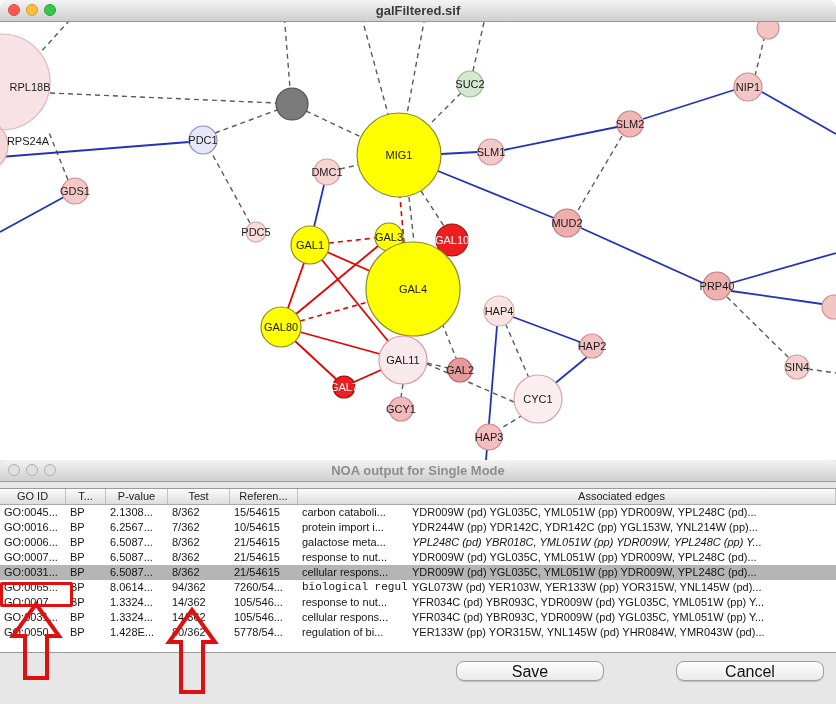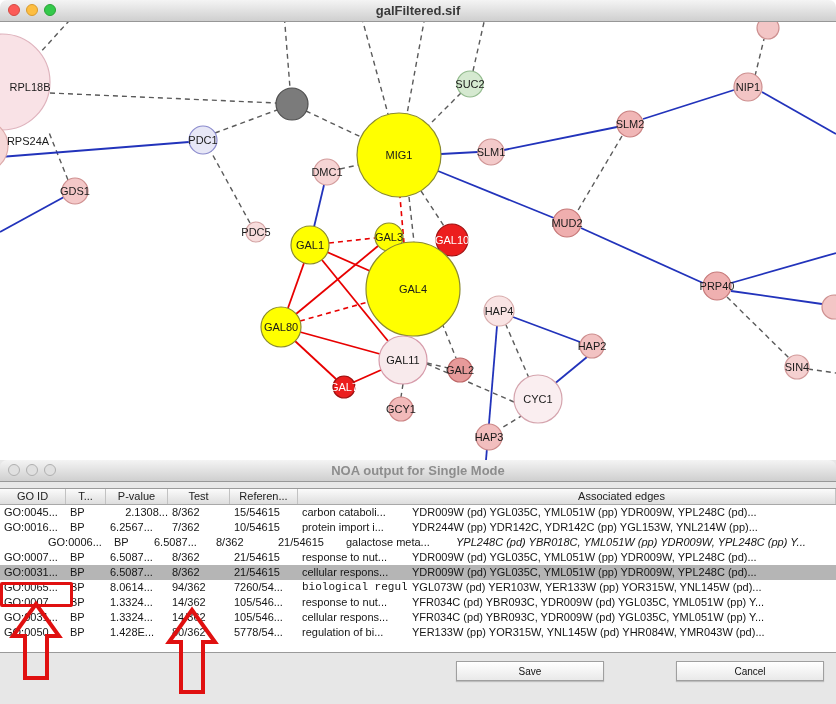--- a/index.html
+++ b/index.html
@@ -275,7 +275,7 @@
           <div class="tr">
             <div class="td" style="width: 66px;">GO:0045...</div>
             <div class="td" style="width: 40px;">BP</div>
-            <div class="td" style="width: 62px; text-align: right;">2.1308...</div>
+            <div class="td" style="width: 62px;">2.1308...</div>
             <div class="td" style="width: 62px;">8/362</div>
             <div class="td" style="width: 68px;">15/54615</div>
             <div class="td" style="width: 110px;">carbon cataboli...</div>

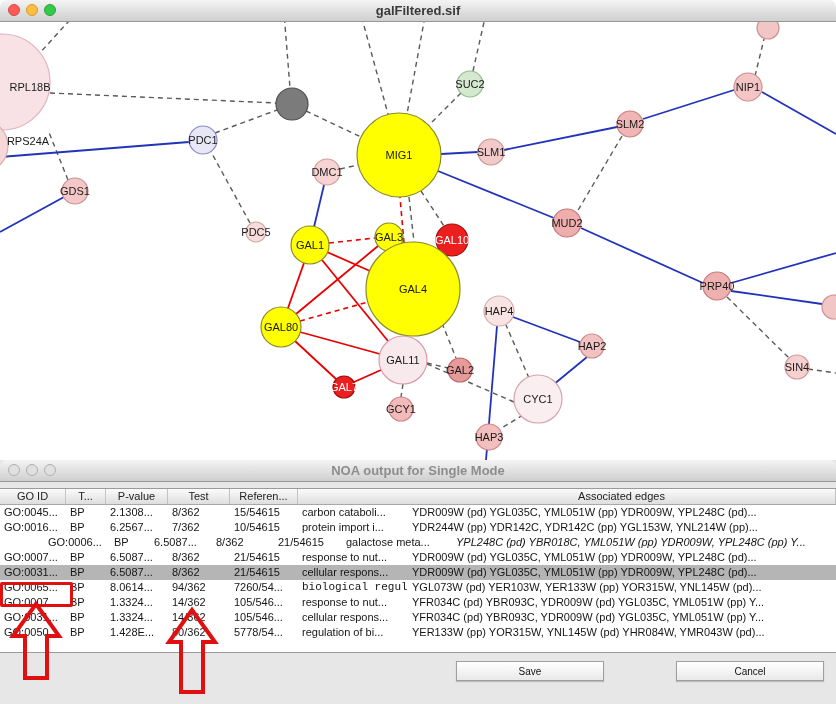--- a/index.html
+++ b/index.html
@@ -291,7 +291,7 @@
             <div class="td" style="width: 428px;">YDR244W (pp) YDR142C, YDR142C (pp) YGL153W, YNL214W (pp)...</div>
           </div>
           <div class="tr">
-            <div class="td" style="width: 66px; margin-left: 44px;">GO:0006...</div>
+            <div class="td" style="width: 66px;">GO:0006...</div>
             <div class="td" style="width: 40px;">BP</div>
             <div class="td" style="width: 62px;">6.5087...</div>
             <div class="td" style="width: 62px;">8/362</div>

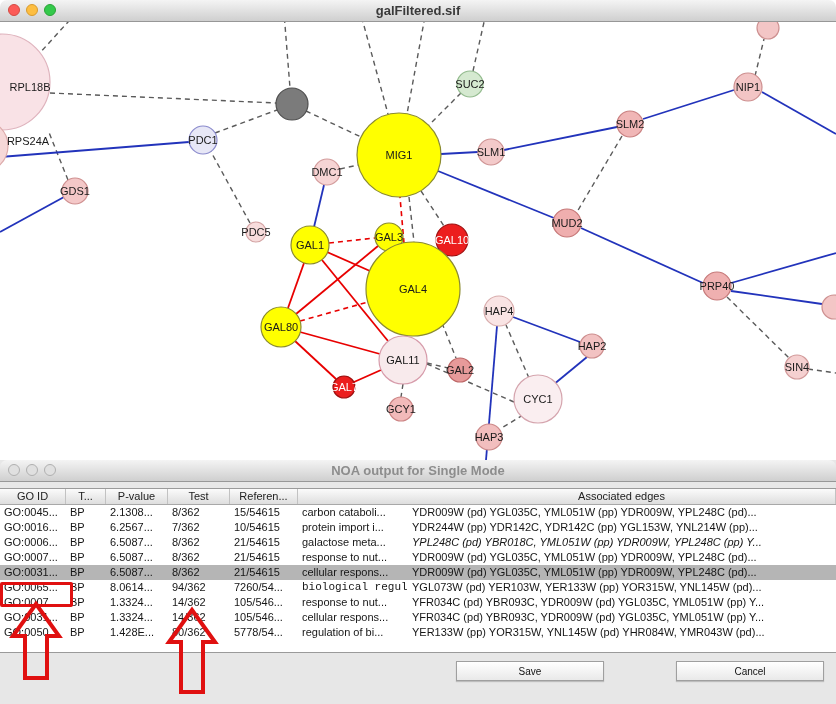--- a/index.html
+++ b/index.html
@@ -50,9 +50,9 @@
   .td{flex:0 0 auto;line-height:15px;padding-left:4px;box-sizing:border-box;
     white-space:nowrap;overflow:hidden;color:#161616;}
   .mac-btn{
-    position:absolute;height:20px;border:1px solid #9f9f9f;border-radius:0;
+    position:absolute;height:20px;border:1px solid #9f9f9f;border-radius:8px;
     background:linear-gradient(#ffffff,#e9e9e9);
-    font-family:"Liberation Sans",sans-serif;font-size:10px;color:#111;
+    font-family:"Liberation Sans",sans-serif;font-size:16px;color:#111;
     box-shadow:0 1px 1px rgba(0,0,0,0.18);
   }
   #save-btn{left:456px;top:179px;width:148px;}

